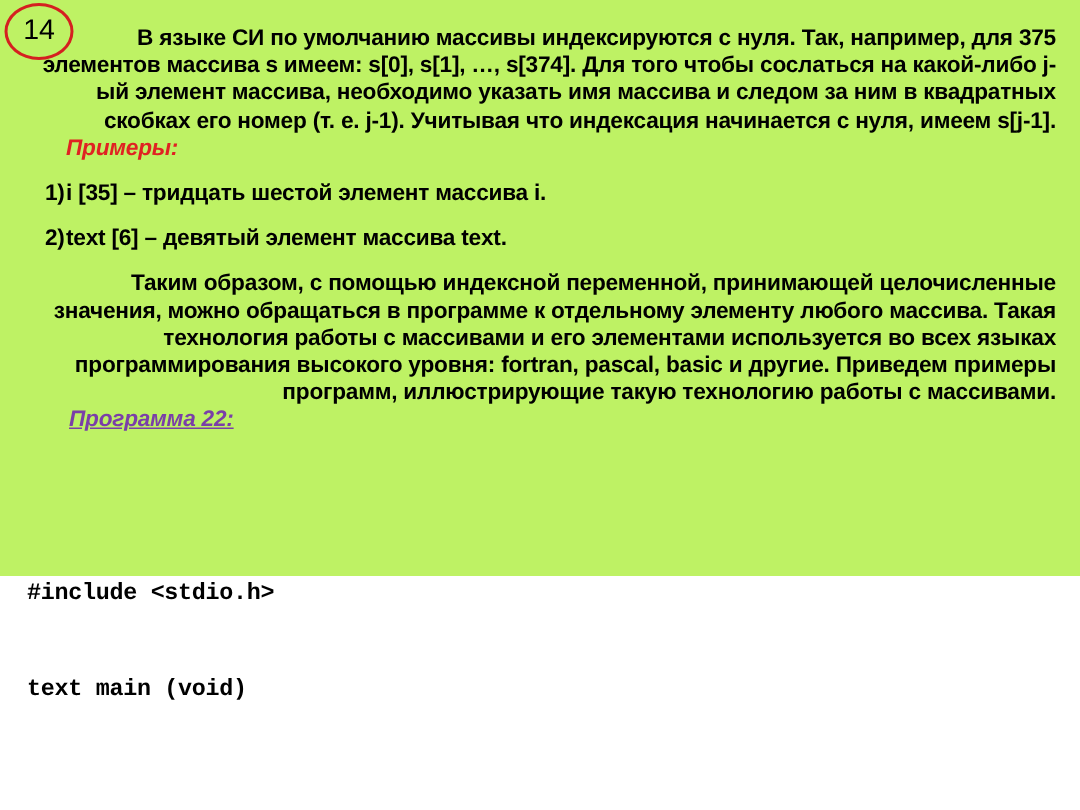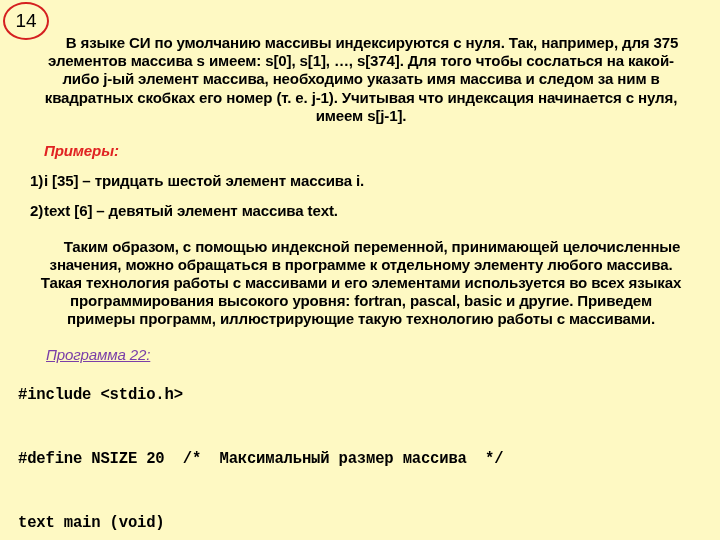--- a/index.html
+++ b/index.html
@@ -18,8 +18,8 @@
   #slide {
     position: relative;
     width: 720px;
-    height: 540px;
-    background: #fef9c3;
+    height: 384px;
+    background: #bef264;
   }
 
   

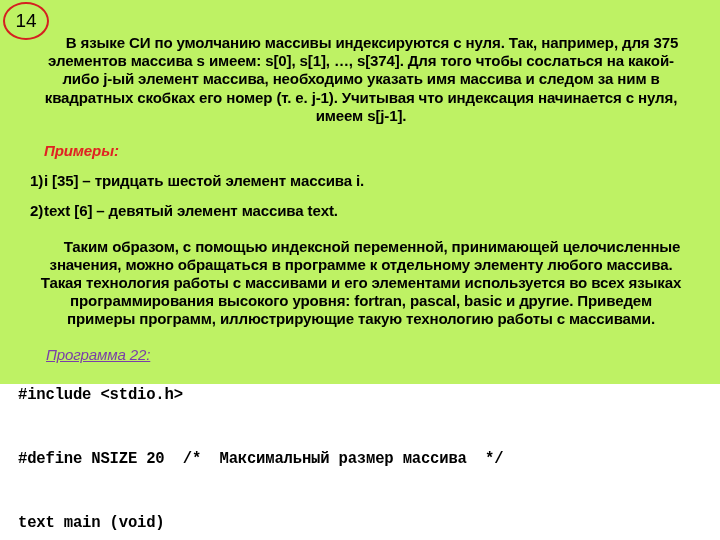--- a/index.html
+++ b/index.html
@@ -61,8 +61,8 @@
     letter-spacing: -0.15px;
   }
   .para {
-    margin: 17px;
-    text-align: center;
+    margin: 0;
+    text-align: right;
   }
   .para.indent-first {
     text-indent: 22px;

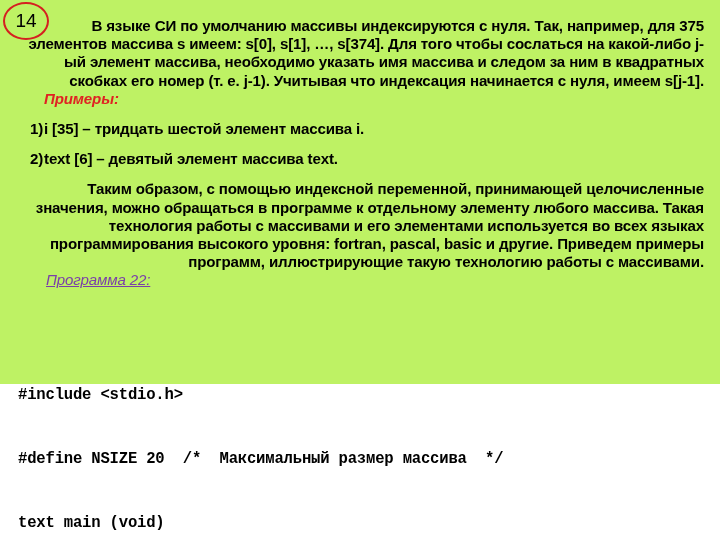--- a/index.html
+++ b/index.html
@@ -96,7 +96,7 @@
     padding-left: 28px;
     color: #7a3fa8;
     font-style: italic;
-    font-weight: normal;
+    font-weight: bold;
     text-decoration: underline;
   }
 

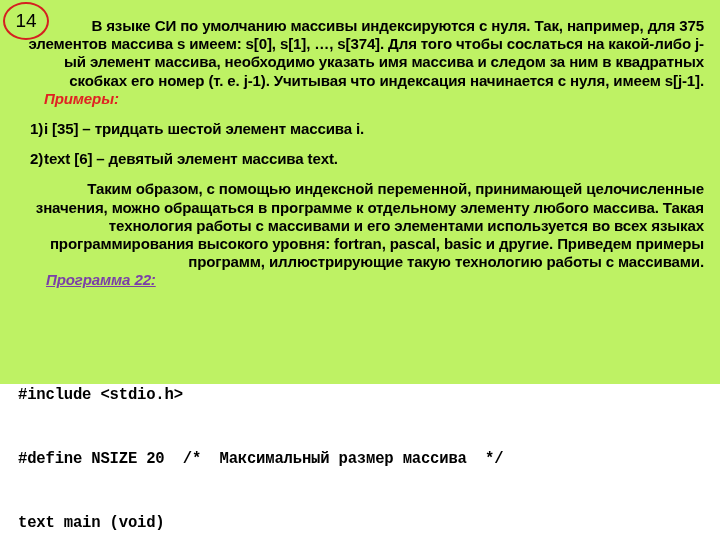--- a/index.html
+++ b/index.html
@@ -147,7 +147,6 @@
 
   <div class="code">
     <div class="code-line">#include &lt;stdio.h&gt;</div>
-    <div class="code-line">#define NSIZE 20  /*  Максимальный размер массива  */</div>
     <div class="code-line">text main (void)</div>
     
     

